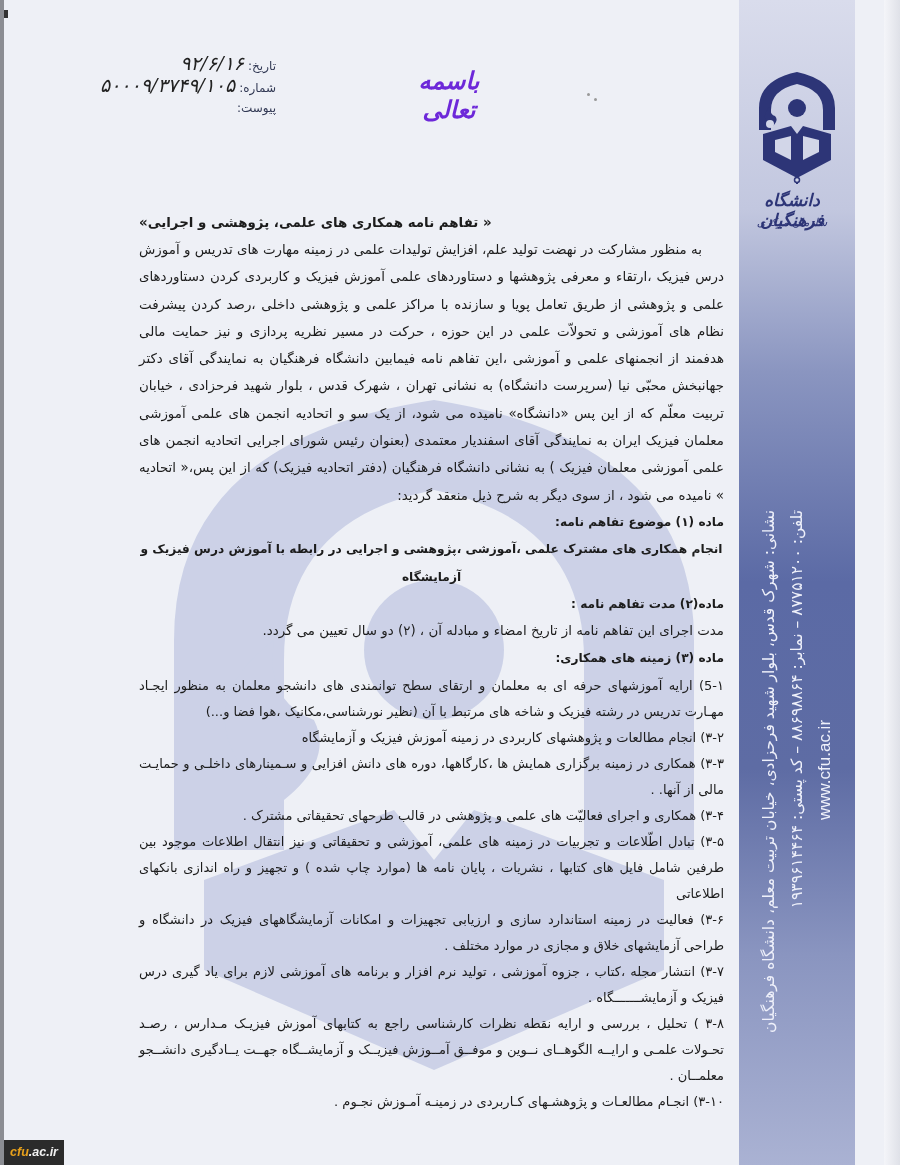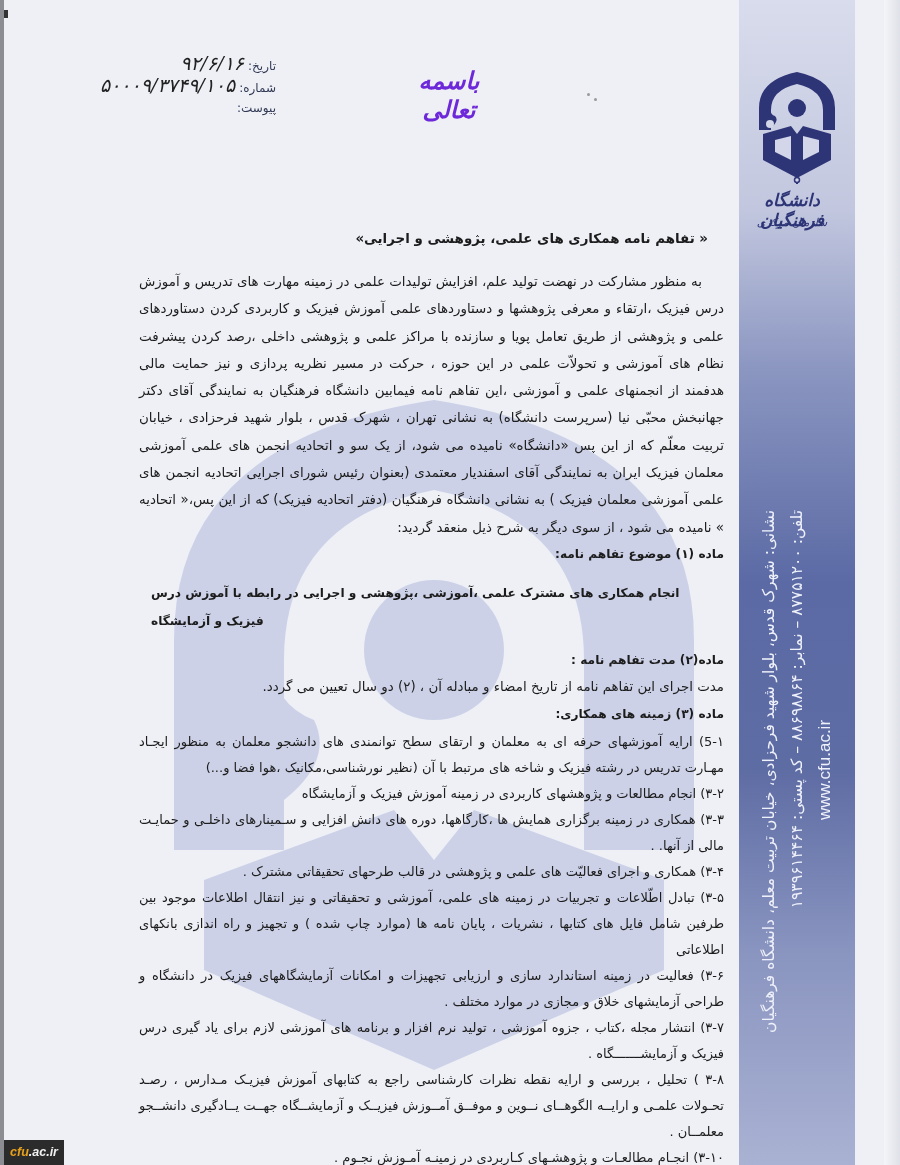--- a/index.html
+++ b/index.html
@@ -87,8 +87,8 @@
     font-family: "DejaVu Sans", sans-serif;
   }
   .doc-title {
-    text-align: right; font-weight: bold; font-size: 13.4px;
-    line-height: 26px; margin: 16px;
+    text-align: left; font-weight: bold; font-size: 13.4px;
+    line-height: 26px; margin: 0;
   }
   .para { line-height: 27.3px; margin: 0; text-indent: 22px; text-align-last: right; }
   .section-heading { font-weight: bold; font-size: 12.2px; line-height: 26px; margin: 0; text-align: right; }

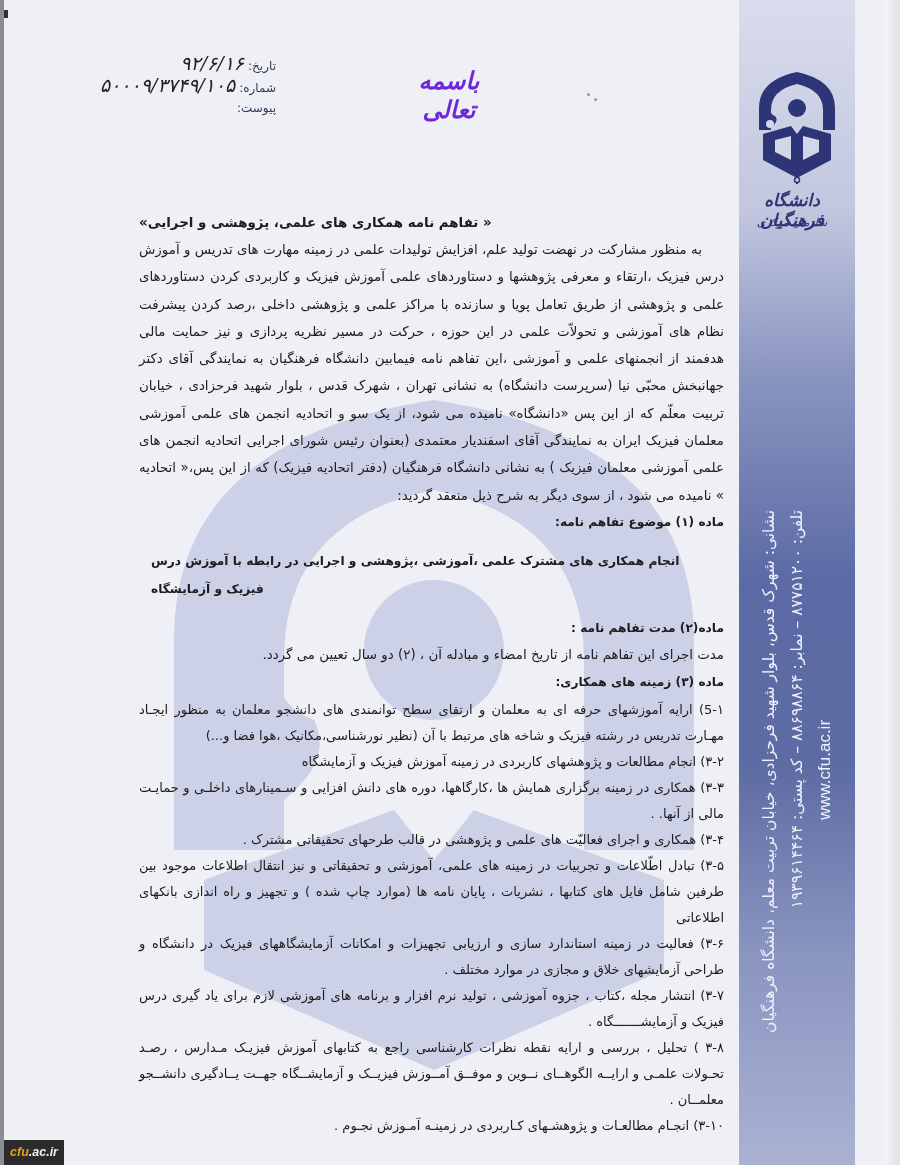--- a/index.html
+++ b/index.html
@@ -93,7 +93,7 @@
   .para { line-height: 27.3px; margin: 0; text-indent: 22px; text-align-last: right; }
   .section-heading { font-weight: bold; font-size: 12.2px; line-height: 26px; margin: 0; text-align: right; }
   .plain { line-height: 28px; margin: 0; text-align: right; }
-  .bold-line { font-weight: bold; font-size: 12.2px; line-height: 28px; margin: 12px; text-align: left; }
+  .bold-line { font-weight: bold; font-size: 12.2px; line-height: 28px; margin: 0; text-align: center; }
   .items { margin: 2px 0 0 0; padding: 0; list-style: none; }
   .item { line-height: 26px; margin: 0; text-align: justify; text-align-last: right; font-size: 13px; }
   .stamp {

